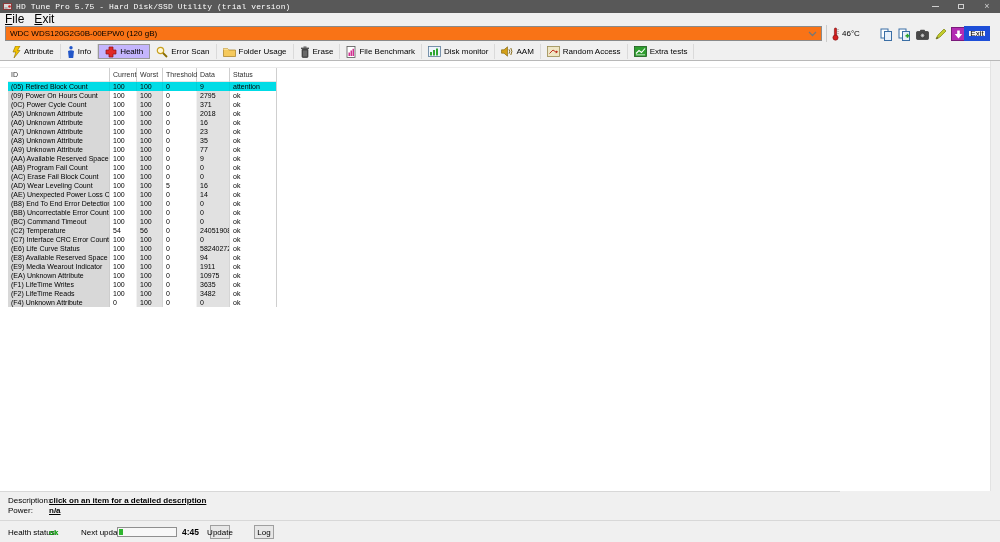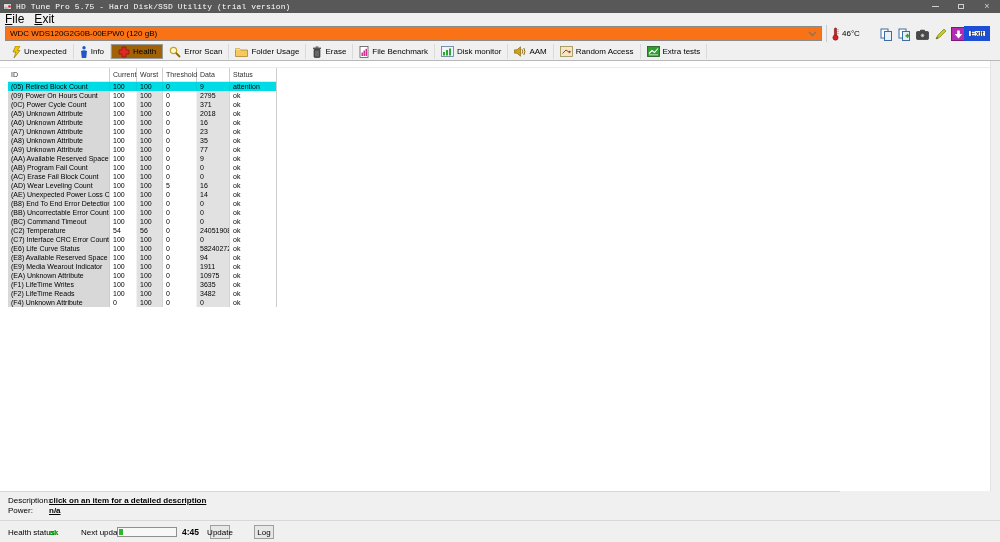--- a/index.html
+++ b/index.html
@@ -179,7 +179,7 @@
           <polygon points="3.5,0 8,0 5.5,4.5 8,4.5 2,12 3.8,6 1,6" fill="#f4c400" stroke="#8a6d00" stroke-width="0.6"></polygon>
         </svg>
       </span>
-    <span>Unexpected</span>
+    <span>Attribute</span>
   </div>
   <div class="tbtn">
     <span>

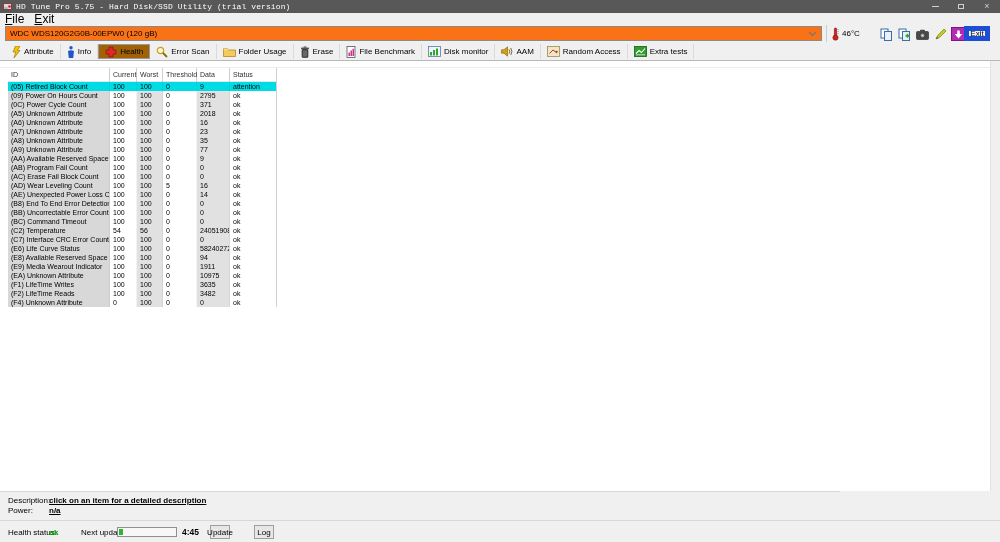--- a/index.html
+++ b/index.html
@@ -43,7 +43,7 @@
     display:flex; align-items:center; padding-left:6px; }
   .tbtn { display:flex; align-items:center; gap:3px; height:15px; padding:0 6px;
     font-size:8px; border-right:1px solid #dadada; white-space:nowrap; }
-  .tbtn.active { background:#a16207; border:1px solid #9a9a9a; }
+  .tbtn.active { background:#c4b5fd; border:1px solid #9a9a9a; }
   .tbtn svg { display:block; }
 
   

